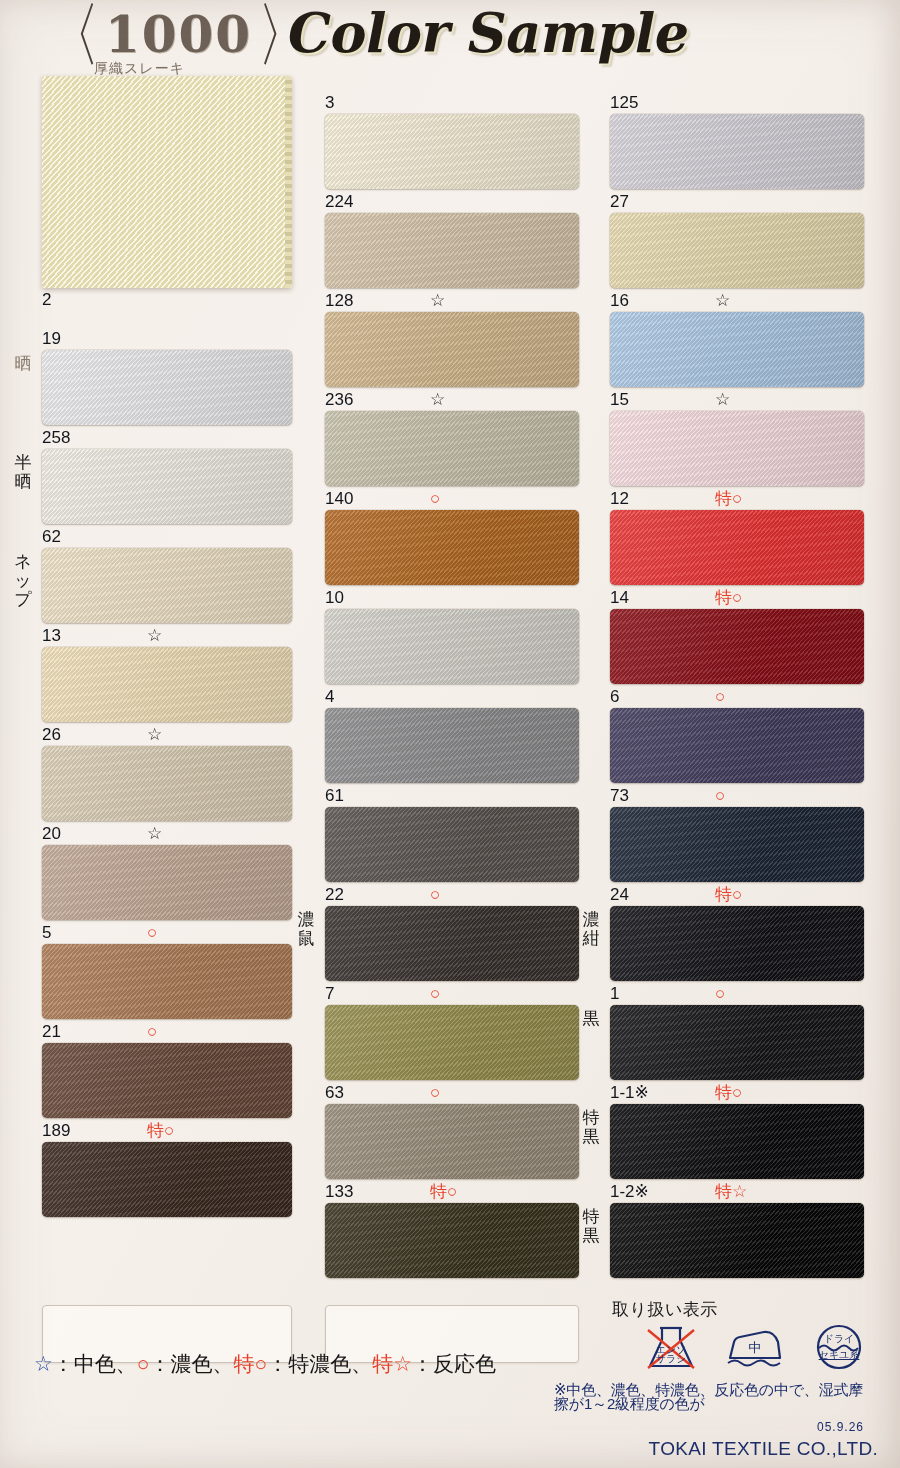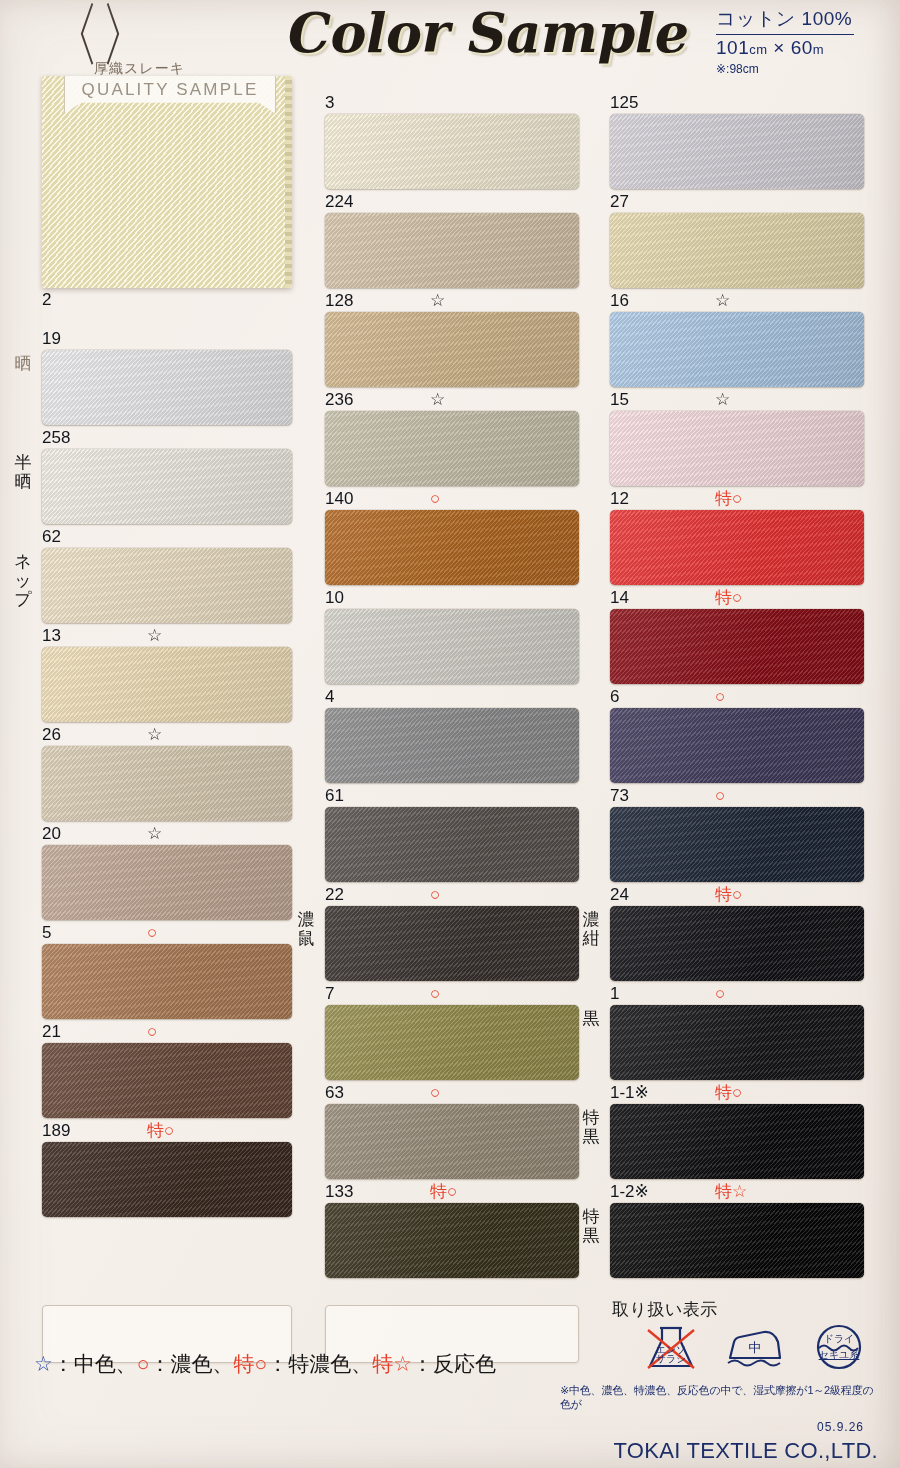--- a/index.html
+++ b/index.html
@@ -191,6 +191,7 @@
   <div class="header">
     <div class="logo-wrap">
       <span class="angle">〈</span>
+      <span class="thousand">1000</span>
       <span class="angle">〉</span>
     </div>
     <div class="sublogo">厚織スレーキ</div>

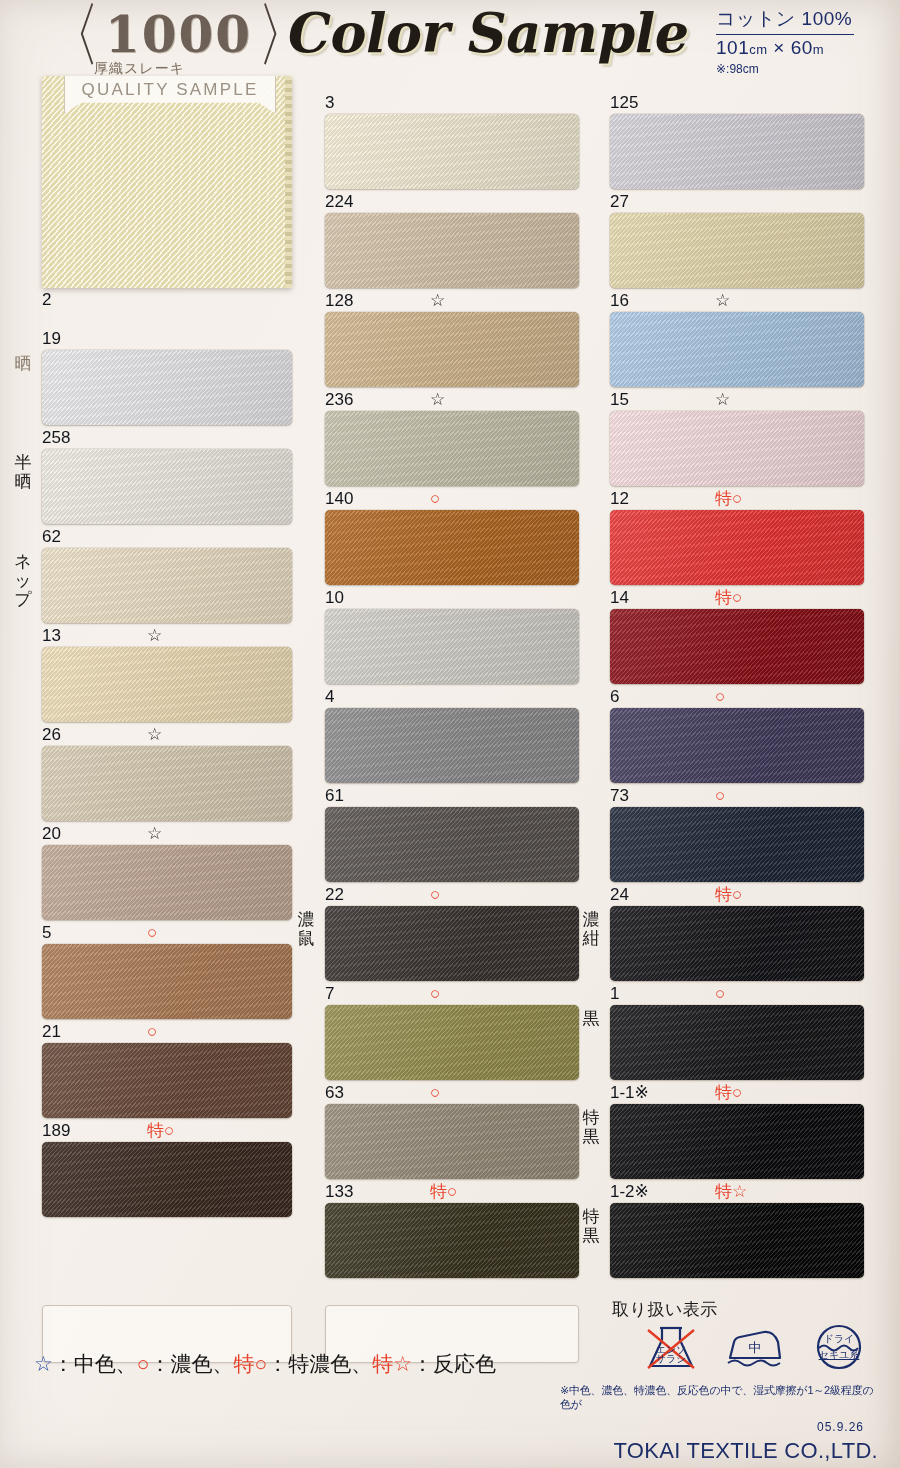--- a/index.html
+++ b/index.html
@@ -196,16 +196,6 @@
     </div>
     <div class="sublogo">厚織スレーキ</div>
     <div class="title">Color Sample</div>
-    <div class="spec">
-      <div class="spec-1">コットン 100%</div>
-      <div class="spec-div"></div>
-      <div class="spec-2">
-        <span>101</span><span class="u">cm</span>
-        <span>×</span>
-        <span>60</span><span class="u">m</span>
-      </div>
-      <div class="spec-3">※:98cm</div>
-    </div>
   </div>
 
   <div class="grid">

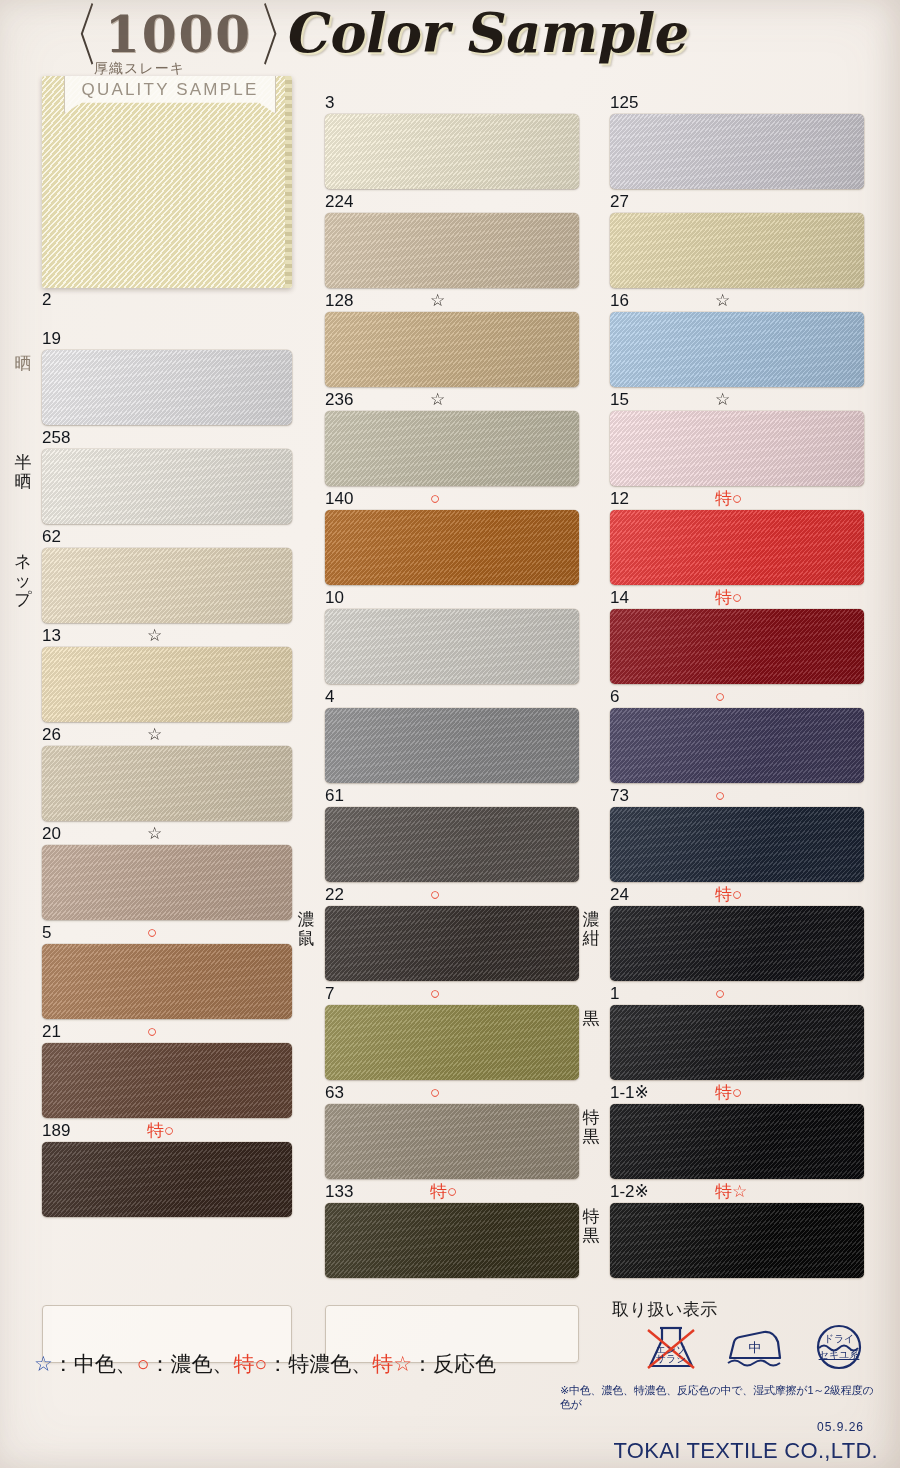--- a/index.html
+++ b/index.html
@@ -204,9 +204,6 @@
           <div class="qs-swatch">
             <div class="fab"></div>
             <div class="qs-edge"></div>
-            <div class="qs-tab">
-              <span class="qs-text">QUALITY SAMPLE</span>
-            </div>
           </div>
           <div class="code" style="top:214px;">2</div>
         </div>

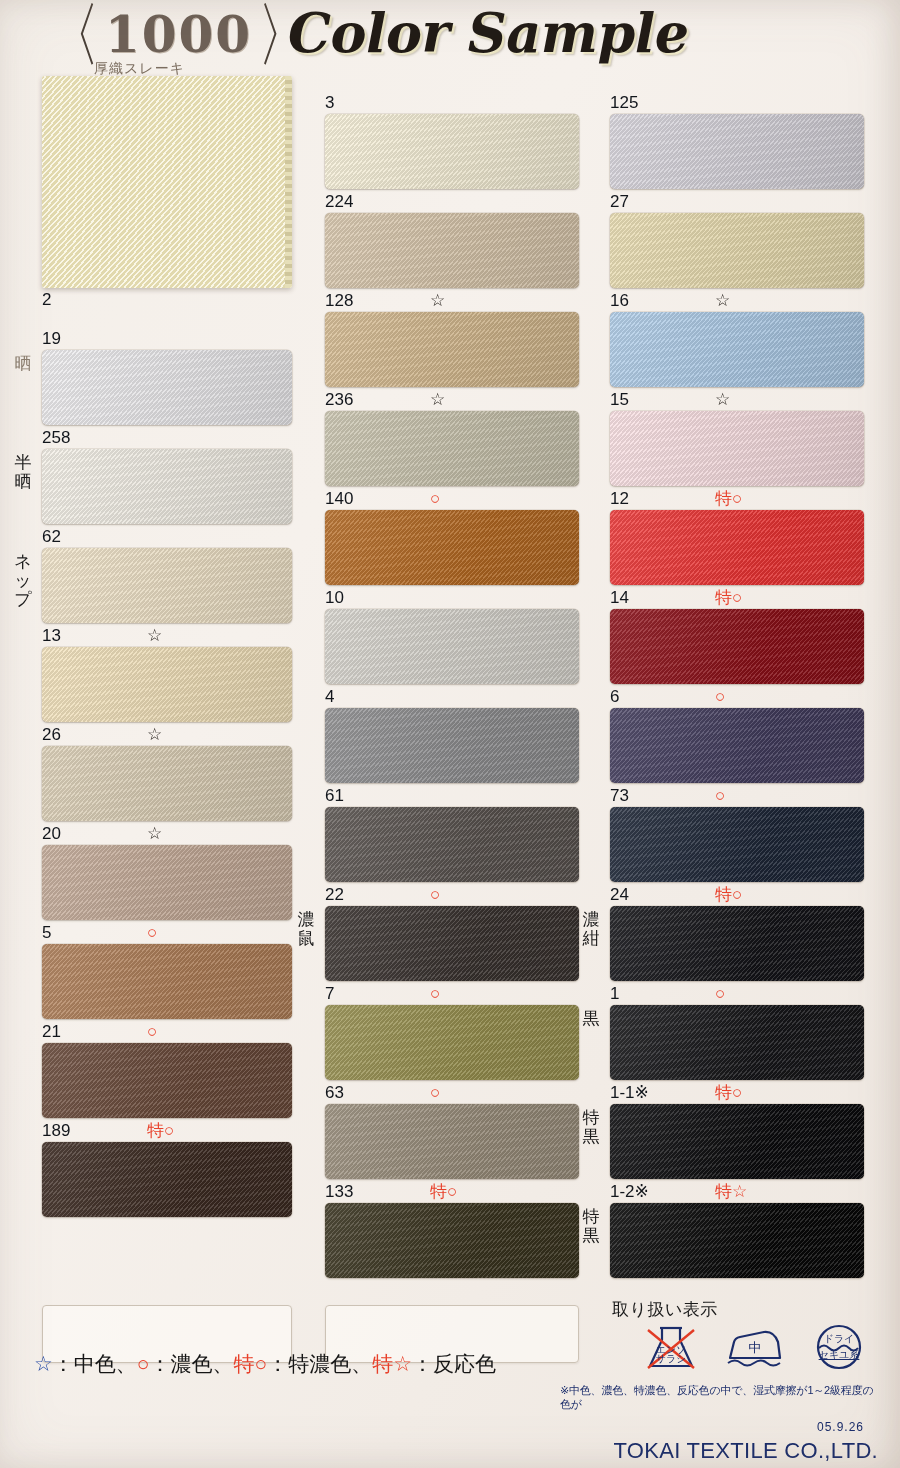--- a/index.html
+++ b/index.html
@@ -170,8 +170,8 @@
     font-size: 10.5px; color: #1d1d1d; line-height: 13.5px; letter-spacing: -0.2px;
   }
   .note {
-    position: absolute; right: 22px; top: 1383px; width: 318px;
-    font-size: 11px; color: #1b2d6b; line-height: 14px; text-align: left;
+    position: absolute; right: 28px; top: 1383px; width: 318px;
+    font-size: 15px; color: #1b2d6b; line-height: 14px; text-align: left;
     letter-spacing: -0.2px;
   }
   .date {

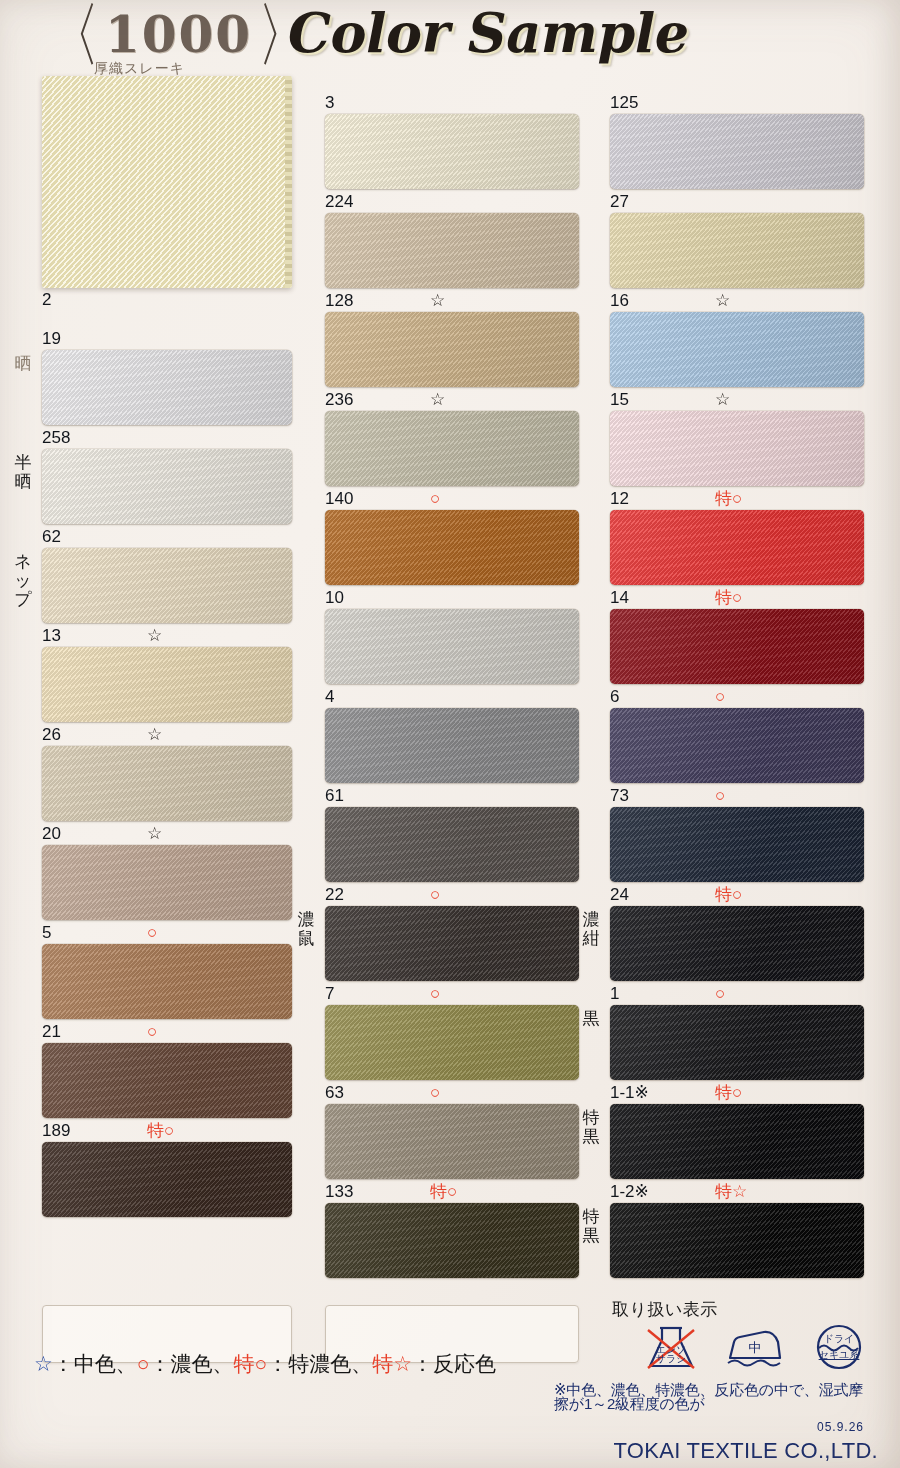--- a/index.html
+++ b/index.html
@@ -180,7 +180,7 @@
   }
   .company {
     position: absolute; right: 22px; top: 1438px;
-    font-size: 22px; color: #1b2d6b; letter-spacing: 0.3px; font-weight: normal;
+    font-size: 19px; color: #1b2d6b; letter-spacing: 0.3px; font-weight: normal;
   }
 </style>
 </head>

